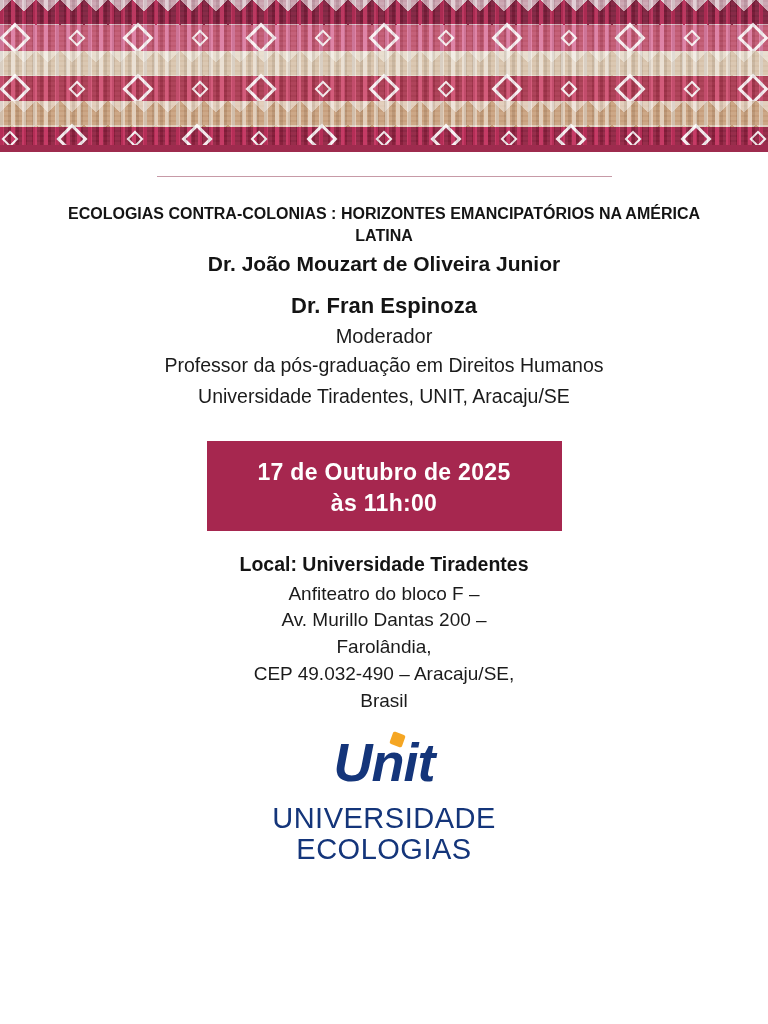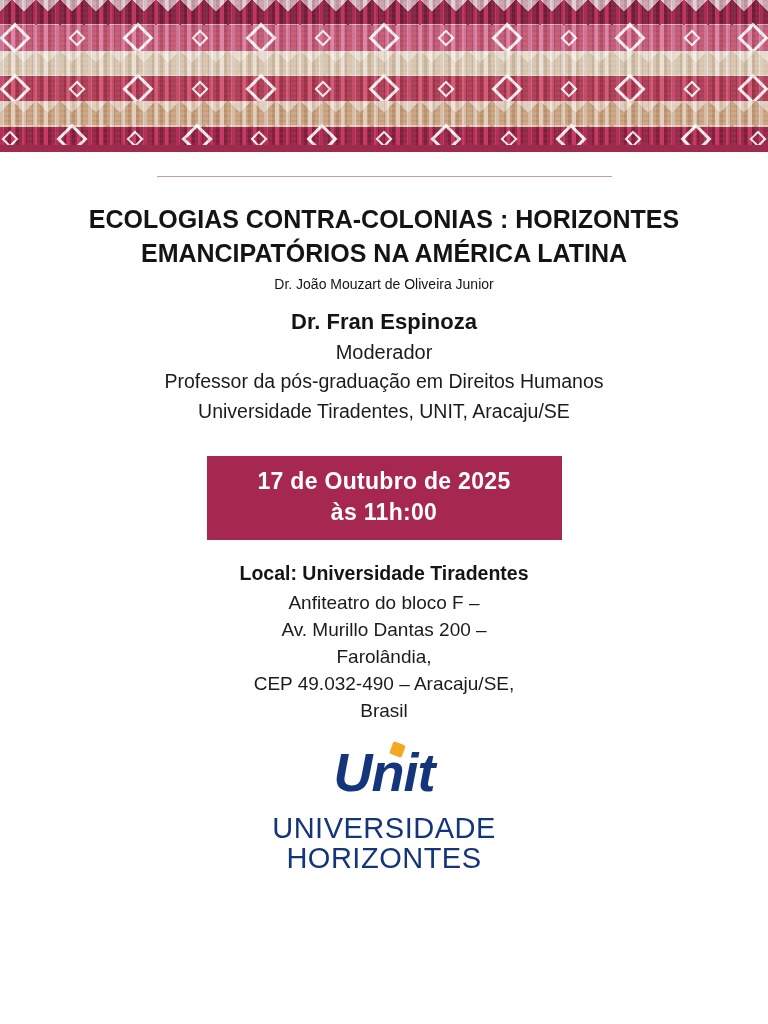--- a/index.html
+++ b/index.html
@@ -123,7 +123,7 @@
   }
   .talk-title {
     margin: 26px 0 0 0;
-    font-size: 25px;
+    font-size: 16px;
     font-weight: bold;
     line-height: 1.35;
     color: #141414;

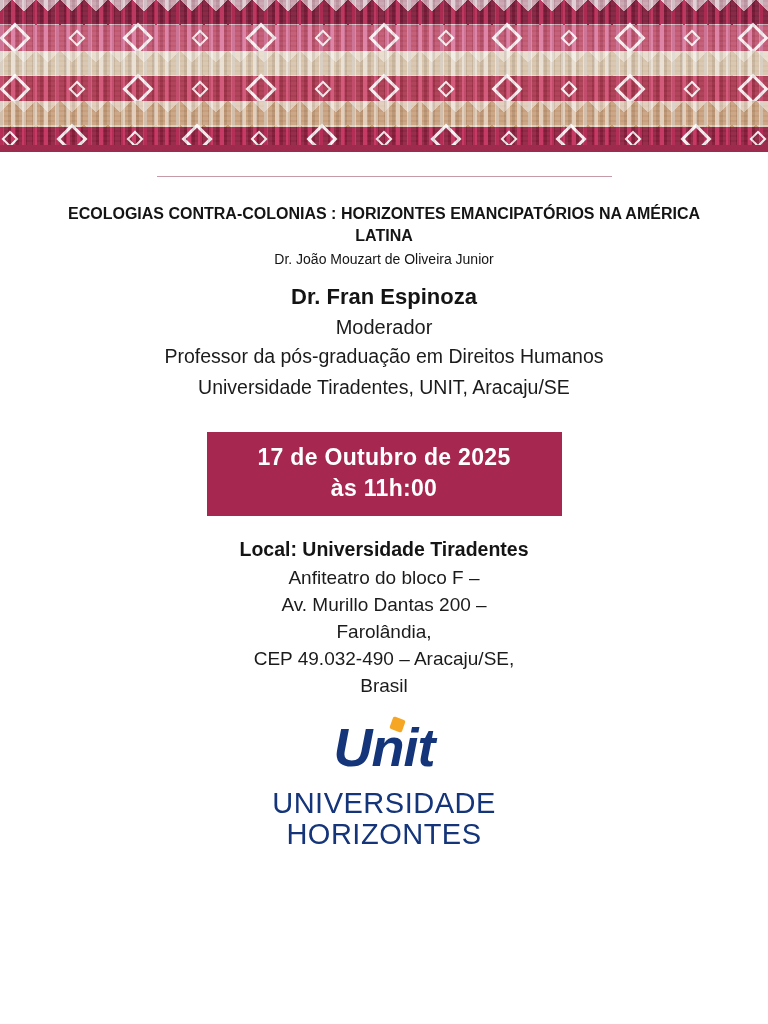--- a/index.html
+++ b/index.html
@@ -130,8 +130,8 @@
   }
   .speaker {
     margin: 4px 0 0 0;
-    font-size: 14px;
-    font-weight: normal;
+    font-size: 21px;
+    font-weight: bold;
     line-height: 1.3;
     color: #141414;
   }

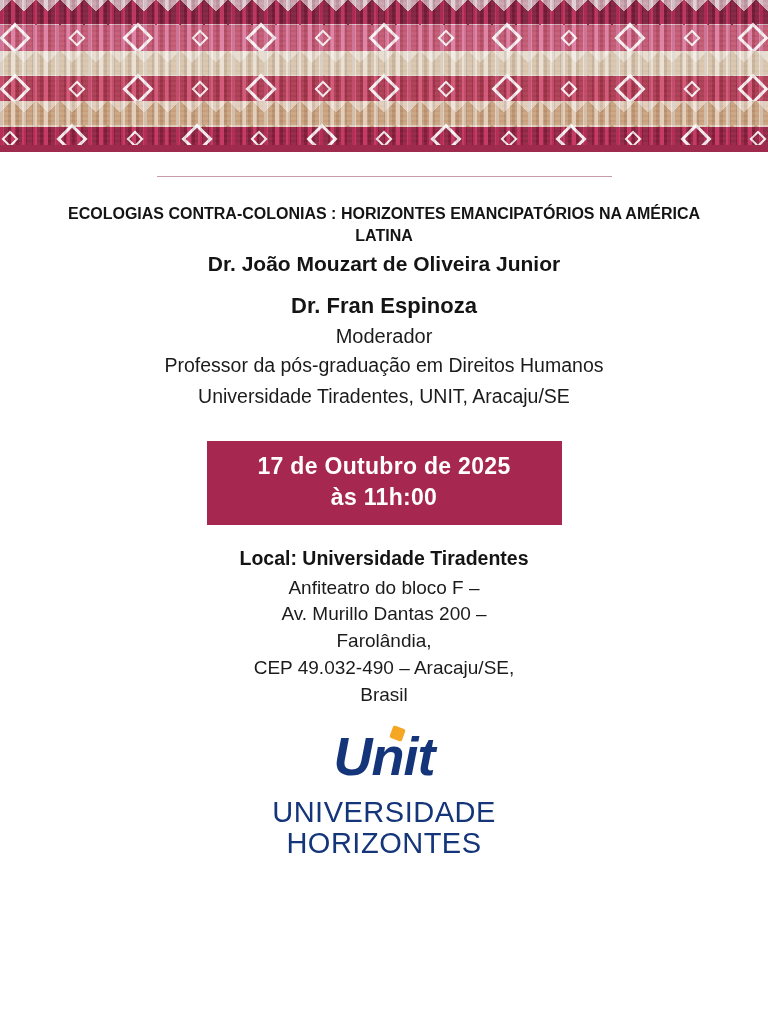--- a/index.html
+++ b/index.html
@@ -165,7 +165,7 @@
     width: 355px;
     background: #a6274f;
     color: #ffffff;
-    padding: 10px 0 12px 0;
+    padding: 16px 0 12px 0;
     font-size: 23px;
     font-weight: bold;
     line-height: 1.35;

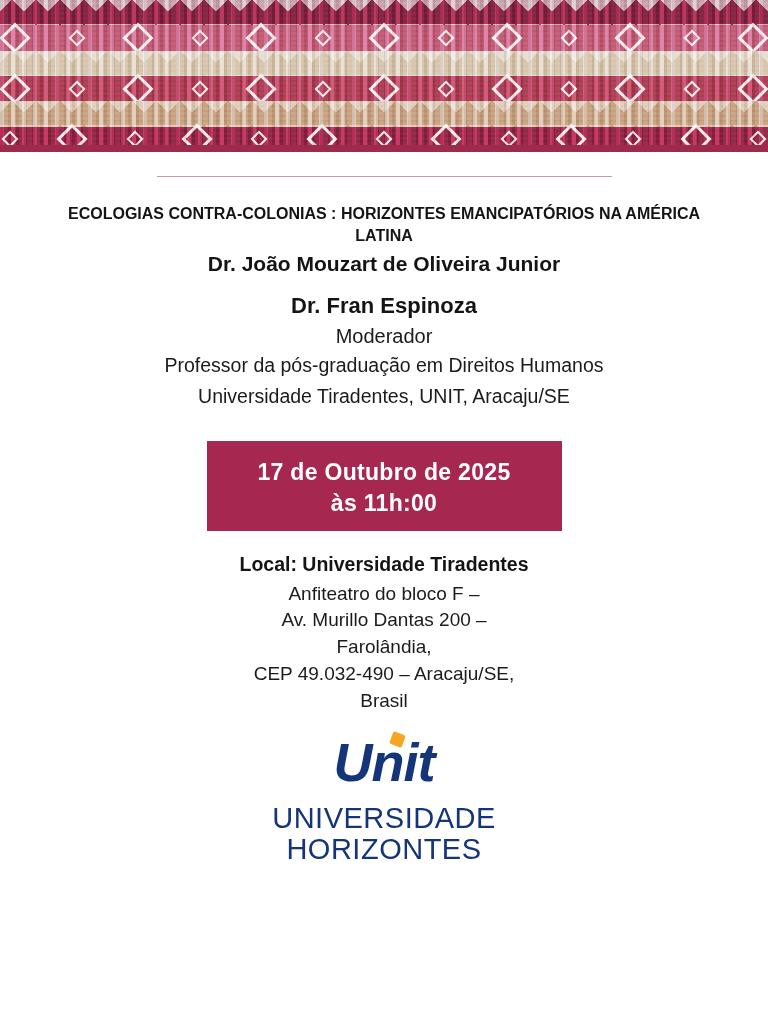--- a/index.html
+++ b/index.html
@@ -327,7 +327,7 @@
     <div class="logo-unit">Unit<div class="logo-dot"></div></div>
     <div class="logo-text">
       <span>UNIVERSIDADE</span>
-      <span>HORIZONTES</span>
+      <span>ECOLOGIAS</span>
     </div>
   </div>
 

